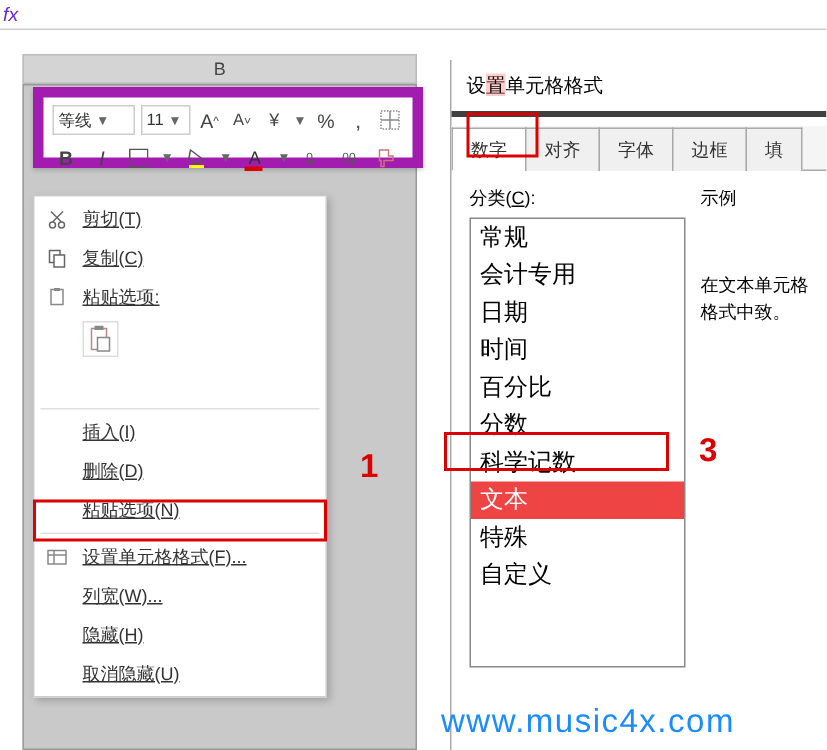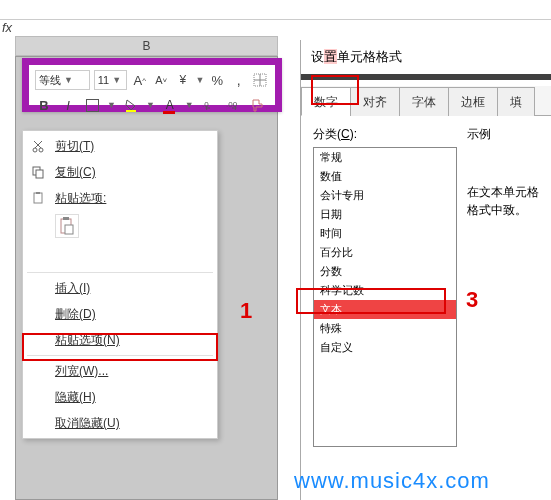--- a/index.html
+++ b/index.html
@@ -6,7 +6,7 @@
 body { width: 551px; height: 500px; background: #fff; position: relative; overflow: hidden; font-size: 12px; }
 
 .fx-bar { position: absolute; top: 0; left: 0; width: 551px; height: 20px; border-bottom: 1px solid #ccc; background: #fff; }
-.fx-label { position: absolute; left: 2px; top: 2px; font-style: italic; color: #404040; font-size: 13px; margin-top: 18px; }
+.fx-label { position: absolute; left: 2px; top: 2px; font-style: italic; color: #6d28d9; font-size: 13px; }
 
 .col-header { position: absolute; top: 36px; left: 15px; width: 263px; height: 20px; background: #e6e6e6; border: 1px solid #bbb; text-align: center; line-height: 18px; color: #444; }
 .col-header.selected { background: #d4d4d4; }

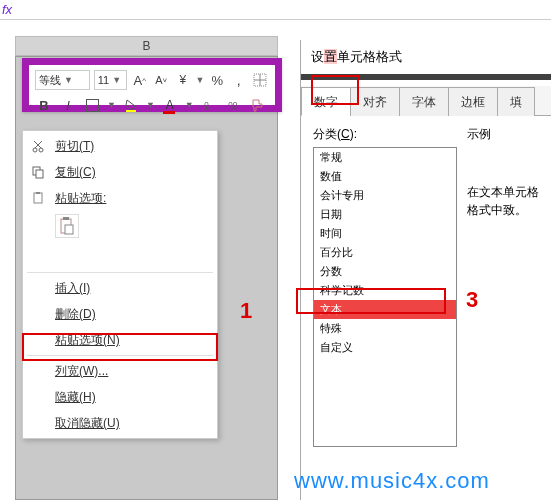--- a/index.html
+++ b/index.html
@@ -44,7 +44,7 @@
 .marker.m3 { top: 287px; left: 466px; }
 
 .dialog { position: absolute; top: 40px; left: 300px; width: 251px; height: 460px; background: #fff; border-left: 1px solid #aaa; }
-.dlg-title { padding: 8px 10px; font-size: 13px; border-bottom: 6px solid #404040; }
+.dlg-title { padding: 8px 10px; font-size: 13px; border-bottom: 4px solid #404040; }
 .dlg-title .t-hl { background: #ffcccc; }
 .tabs { display: flex; border-bottom: 1px solid #aaa; background: #f5f5f5; height: 30px; margin-top: 6px; }
 .tab { padding: 6px 12px; font-size: 12px; border: 1px solid #aaa; border-bottom: none; margin-right: -1px; background: #f0f0f0; color: #333; position: relative; top: 1px; }

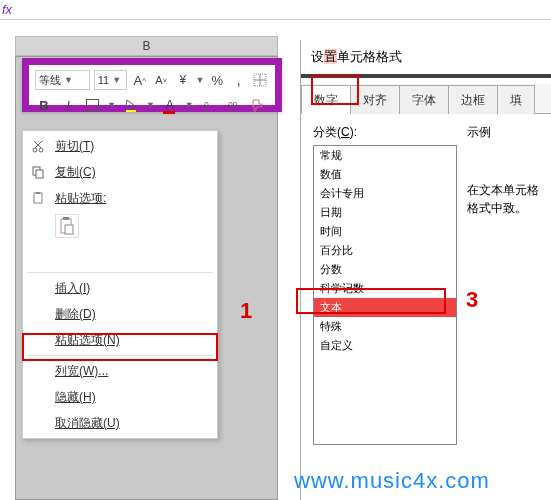--- a/index.html
+++ b/index.html
@@ -53,7 +53,7 @@
 .cat-col { width: 144px; }
 .cat-label { margin-bottom: 4px; font-size: 12px; }
 .cat-list { border: 1px solid #888; height: 300px; overflow: hidden; background: #fff; }
-.cat-item { padding: 2px 6px; font-size: 11px; color: #000; }
+.cat-item { padding: 2px 6px; font-size: 16px; color: #000; }
 .cat-item.selected { background: #ef4444; color: #fff; }
 .sample-col { flex: 1; }
 .sample-label { font-size: 12px; margin-bottom: 6px; }

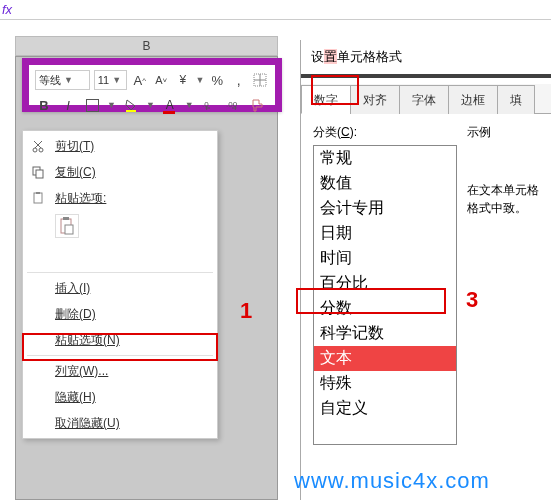--- a/index.html
+++ b/index.html
@@ -230,7 +230,6 @@
       </div>
       <div class="cat-list" id="cat-list">
           <div class="cat-item">常规</div>
-          <div class="cat-item">数值</div>
           <div class="cat-item">会计专用</div>
           <div class="cat-item">日期</div>
           <div class="cat-item">时间</div>

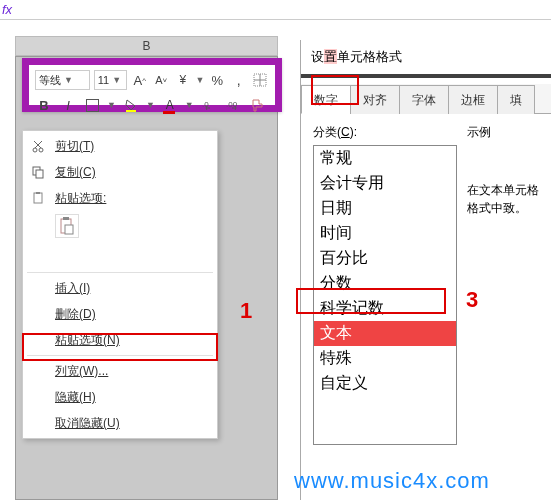--- a/index.html
+++ b/index.html
@@ -195,6 +195,16 @@
     <span class="ctx-label">粘贴选项(N)</span>
   </div>
   <div class="ctx-sep"></div>
+  <div class="ctx-item">
+    <span class="ctx-icon">
+      <svg width="14" height="14" viewBox="0 0 14 14">
+          <rect x="1" y="3" width="12" height="9" fill="none" stroke="#888"></rect>
+          <line x1="1" y1="6" x2="13" y2="6" stroke="#888"></line>
+          <line x1="5" y1="3" x2="5" y2="12" stroke="#888"></line>
+        </svg>
+    </span>
+    <span class="ctx-label">设置单元格格式(F)...</span>
+  </div>
   <div class="ctx-item">
     <span class="ctx-icon"></span>
     <span class="ctx-label">列宽(W)...</span>

